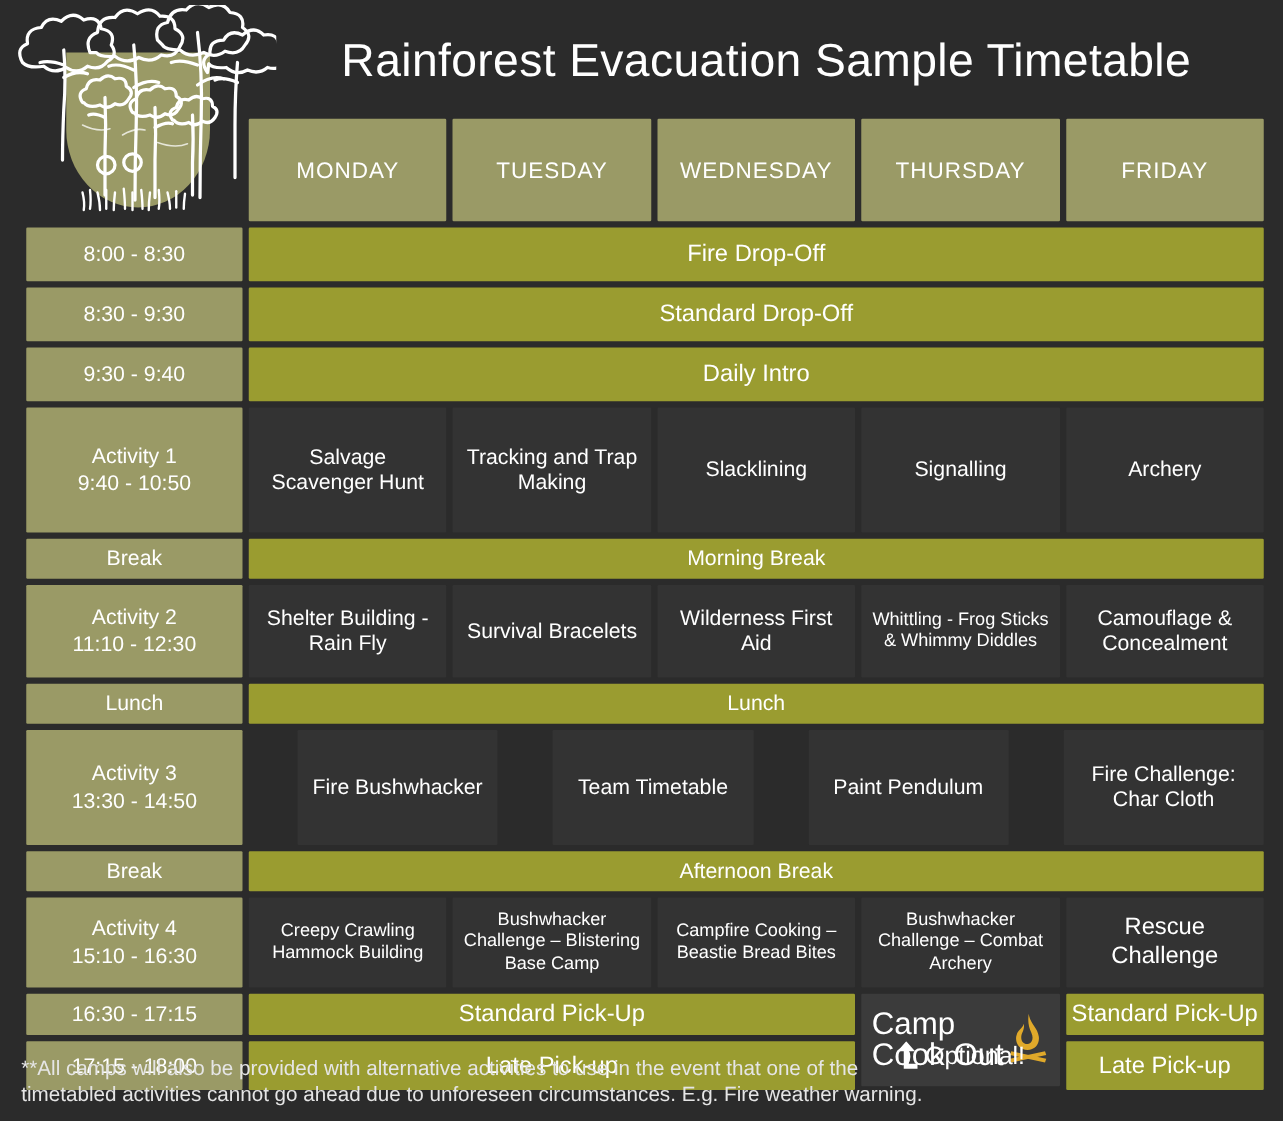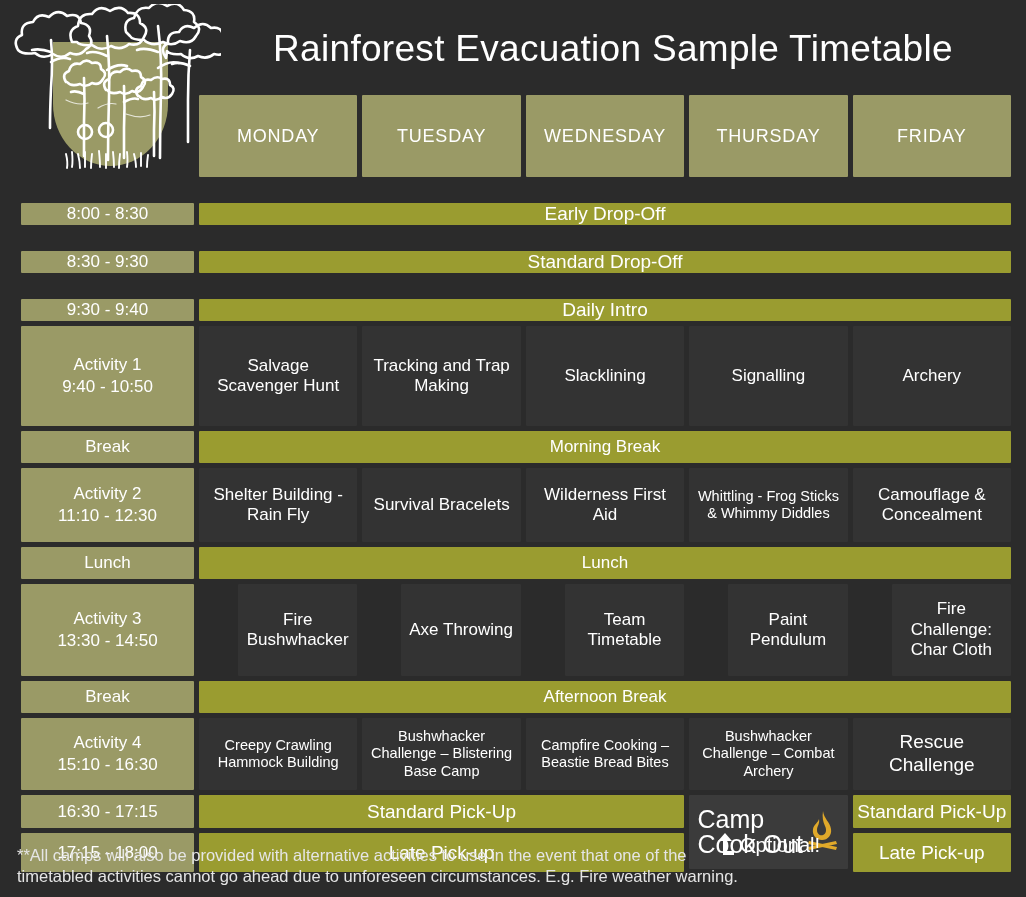--- a/index.html
+++ b/index.html
@@ -113,7 +113,7 @@
 
   
   .r-head    { height: 82px; }
-  .r-band    { height: 43px; align-items: flex-end; }
+  .r-band    { height: 43px; }
   .r-act1    { height: 100px; }
   .r-break   { height: 32px; }
   .r-act2    { height: 74px; }

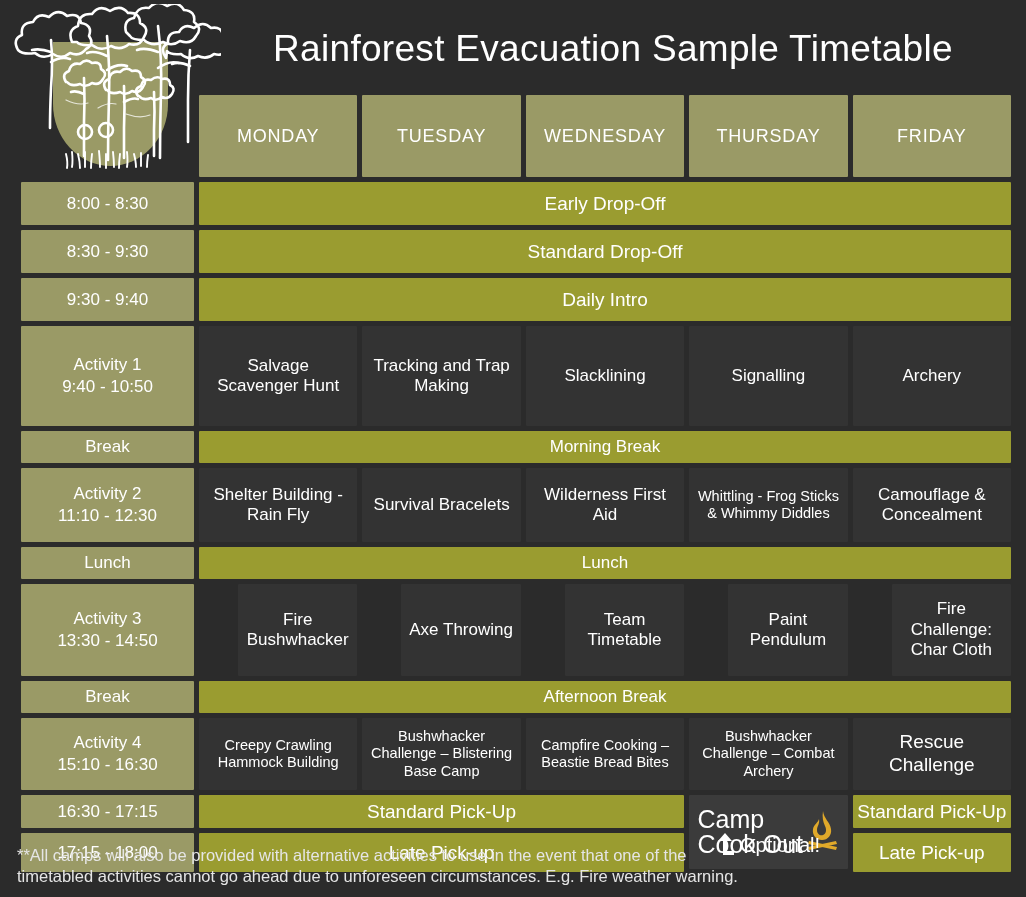--- a/index.html
+++ b/index.html
@@ -248,7 +248,7 @@
 
   <div class="row r-band">
     <div class="timecell">8:00 - 8:30</div>
-    <div class="fullcell">Early Drop-Off</div>
+    <div class="fullcell">Fire Drop-Off</div>
   </div>
 
   <div class="row r-band">

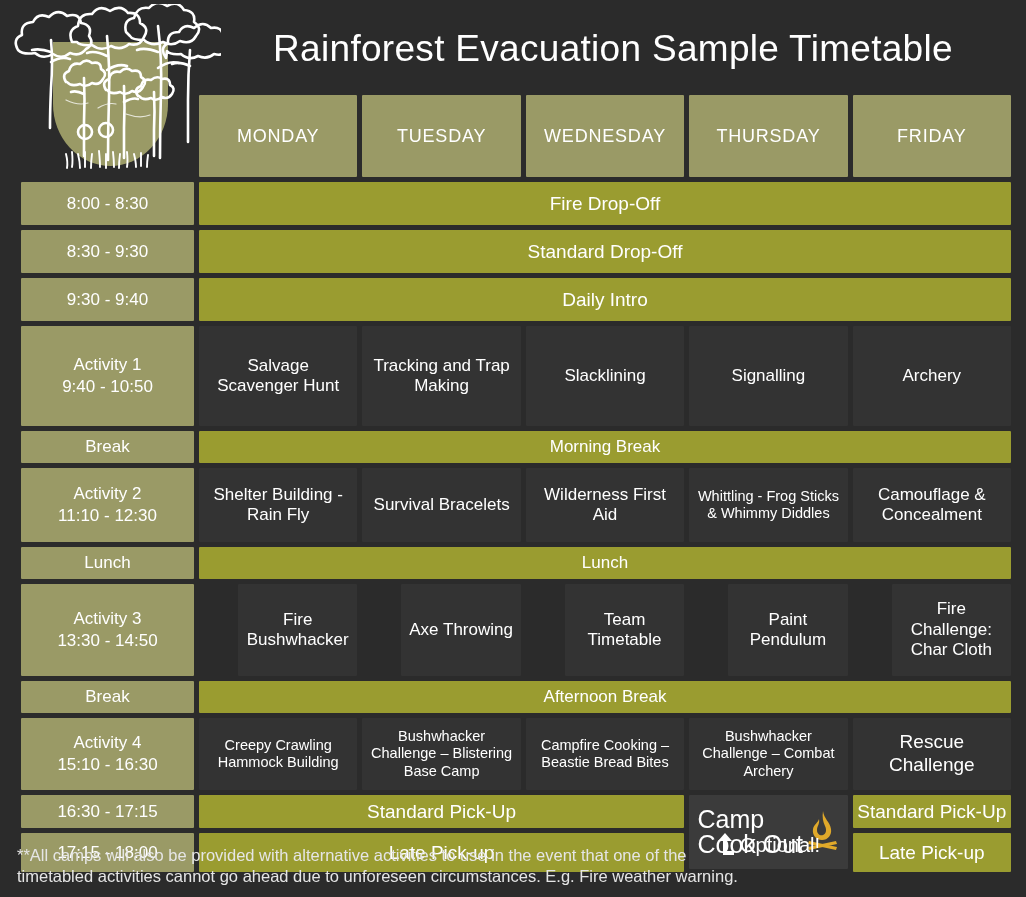--- a/index.html
+++ b/index.html
@@ -301,7 +301,6 @@
       <span>13:30 - 14:50</span>
     </div>
     <div class="daycell">Fire Bushwhacker</div>
-    <div class="daycell">Axe Throwing</div>
     <div class="daycell">Team Timetable</div>
     <div class="daycell">Paint Pendulum</div>
     <div class="daycell">Fire Challenge: Char Cloth</div>

